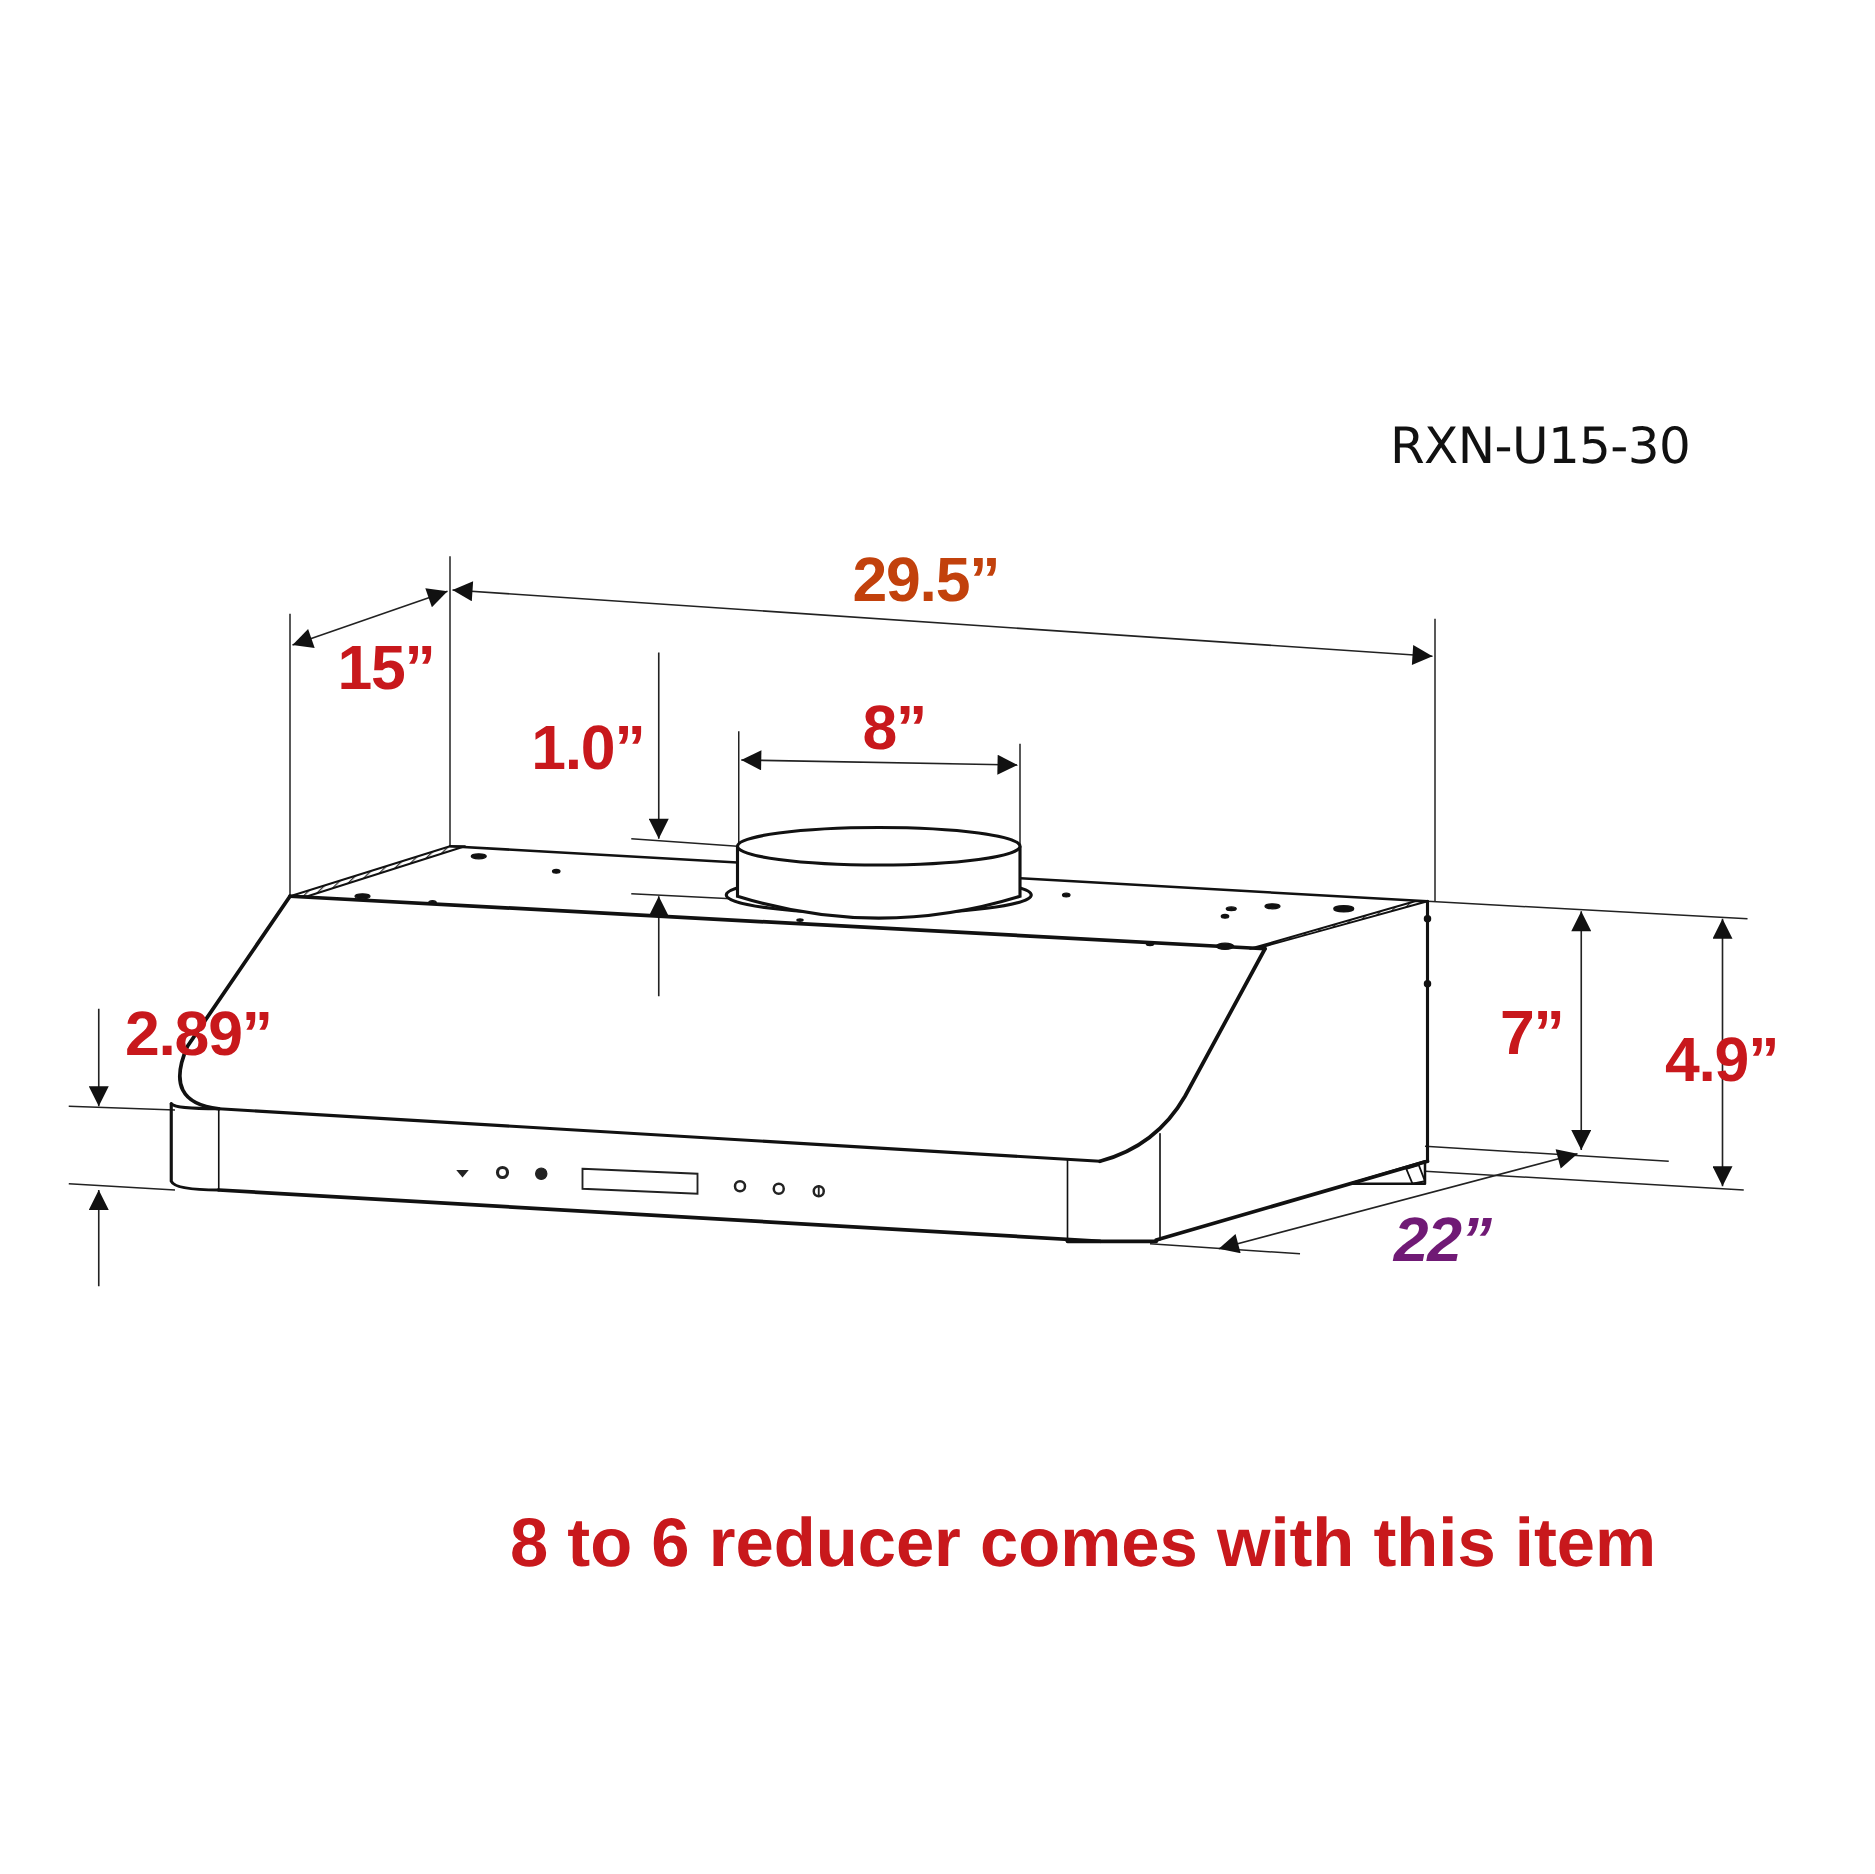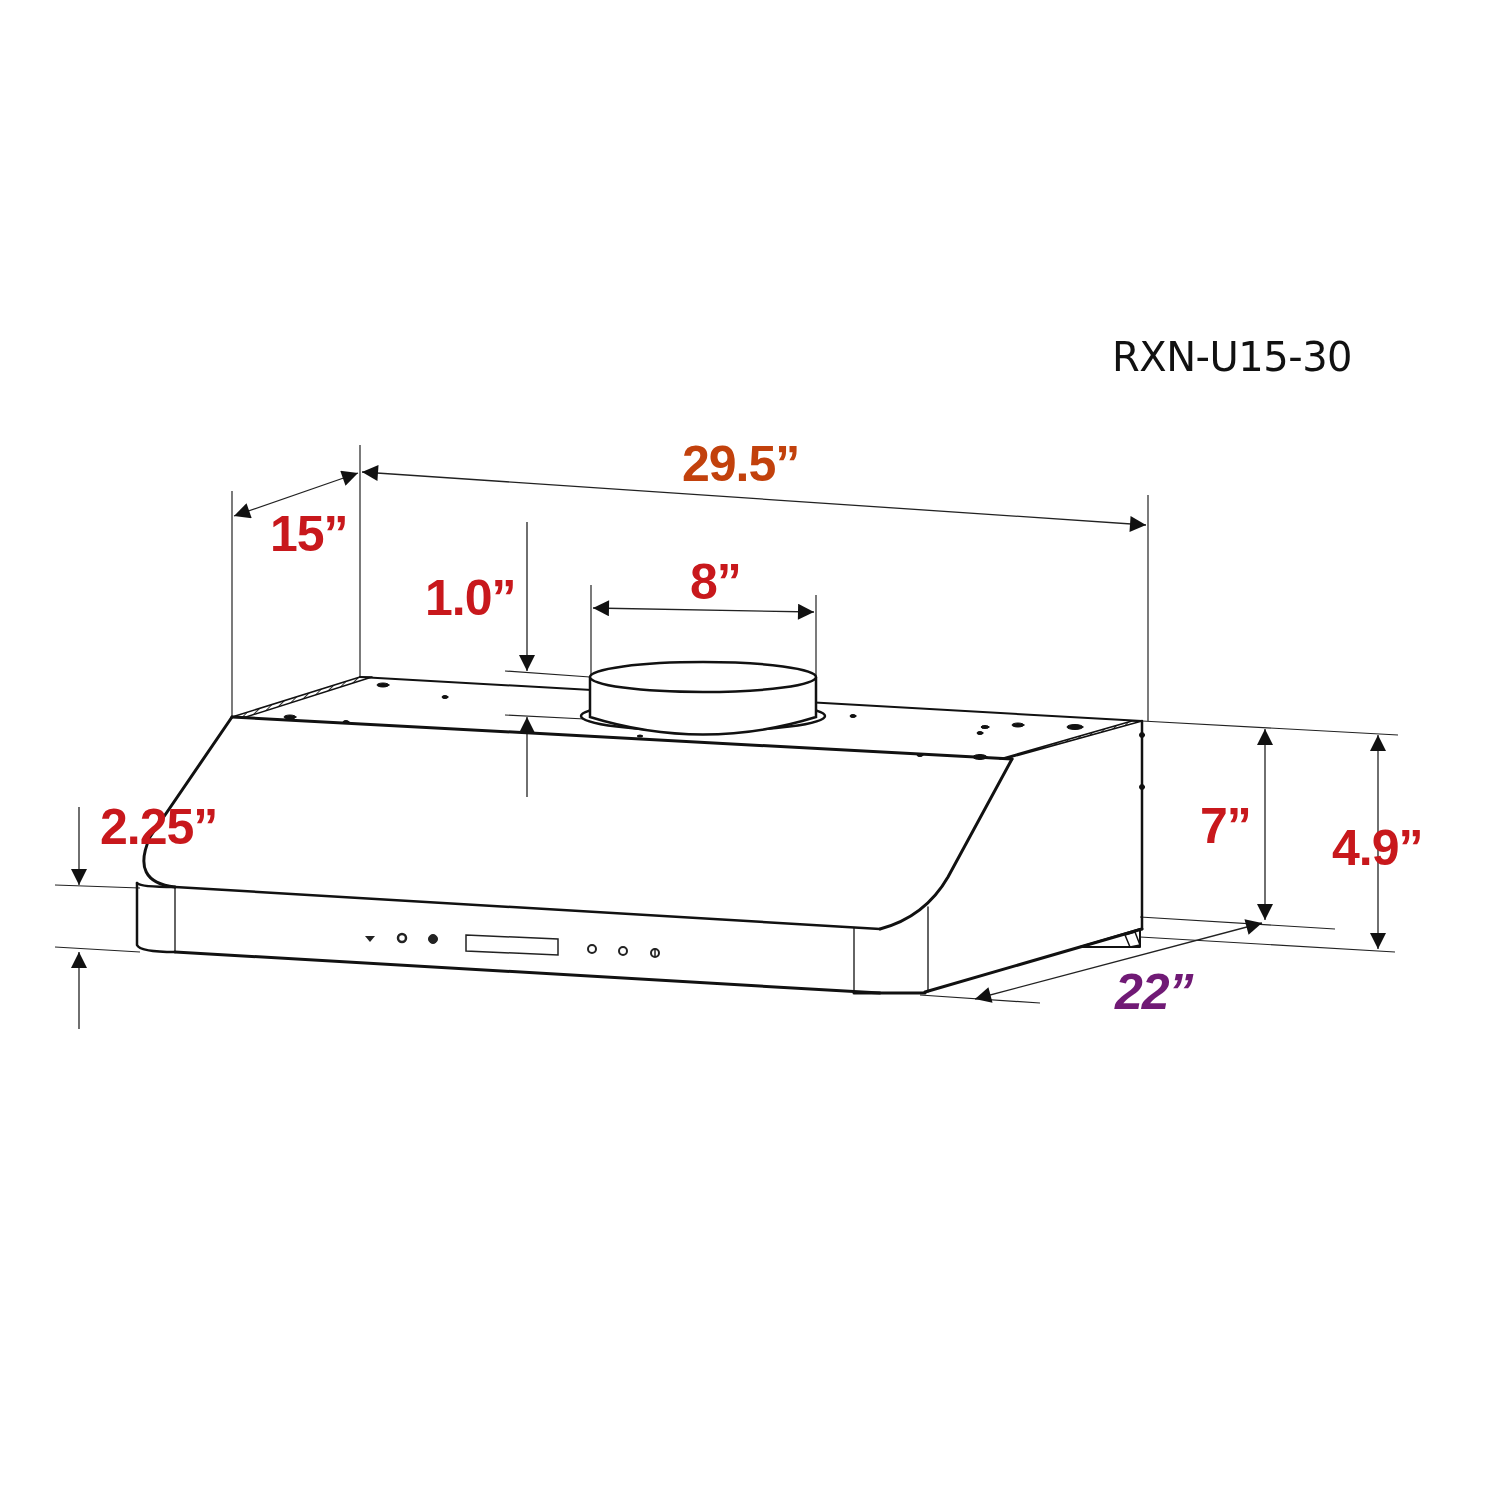--- a/index.html
+++ b/index.html
@@ -170,7 +170,7 @@
 
   <div class="label dim" style="left:425px; top:556px; color:#c8181c;">1.0”</div>
 
-  <div class="label dim" style="left:100px; top:785px; color:#c8181c;">2.25”</div>
+  <div class="label dim" style="left:100px; top:785px; color:#c8181c;">2.89”</div>
 
   <div class="label dim" style="left:1200px; top:784px; color:#c8181c;">7”</div>
 

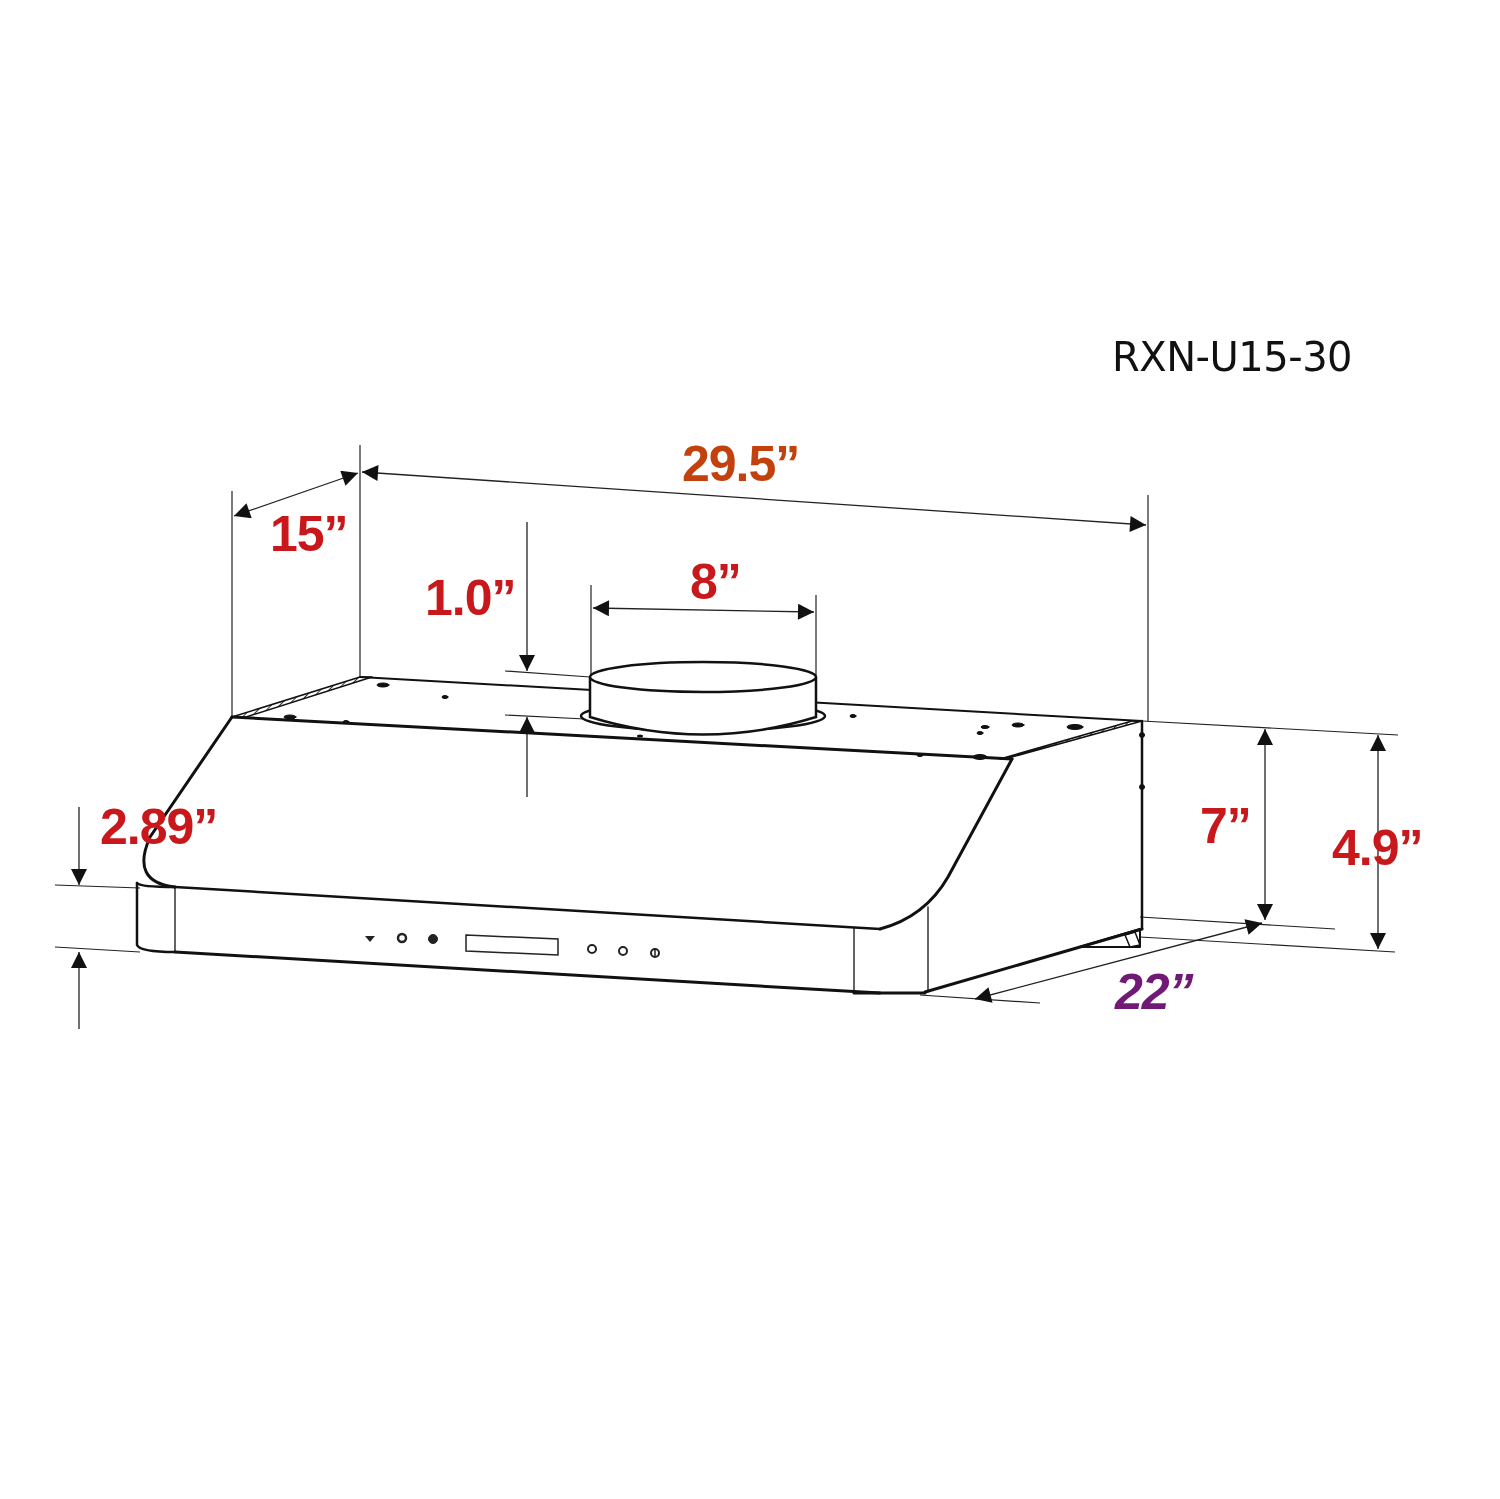--- a/index.html
+++ b/index.html
@@ -178,6 +178,7 @@
 
   <div class="label dim" style="left:1115px; top:950px; color:#701a75;font-style:italic;">22”</div>
 
+  <div class="label note" style="left:408px; top:1190px; color:#c8181c;">8 to 6 reducer comes with this item</div>
 
 </div>
 

